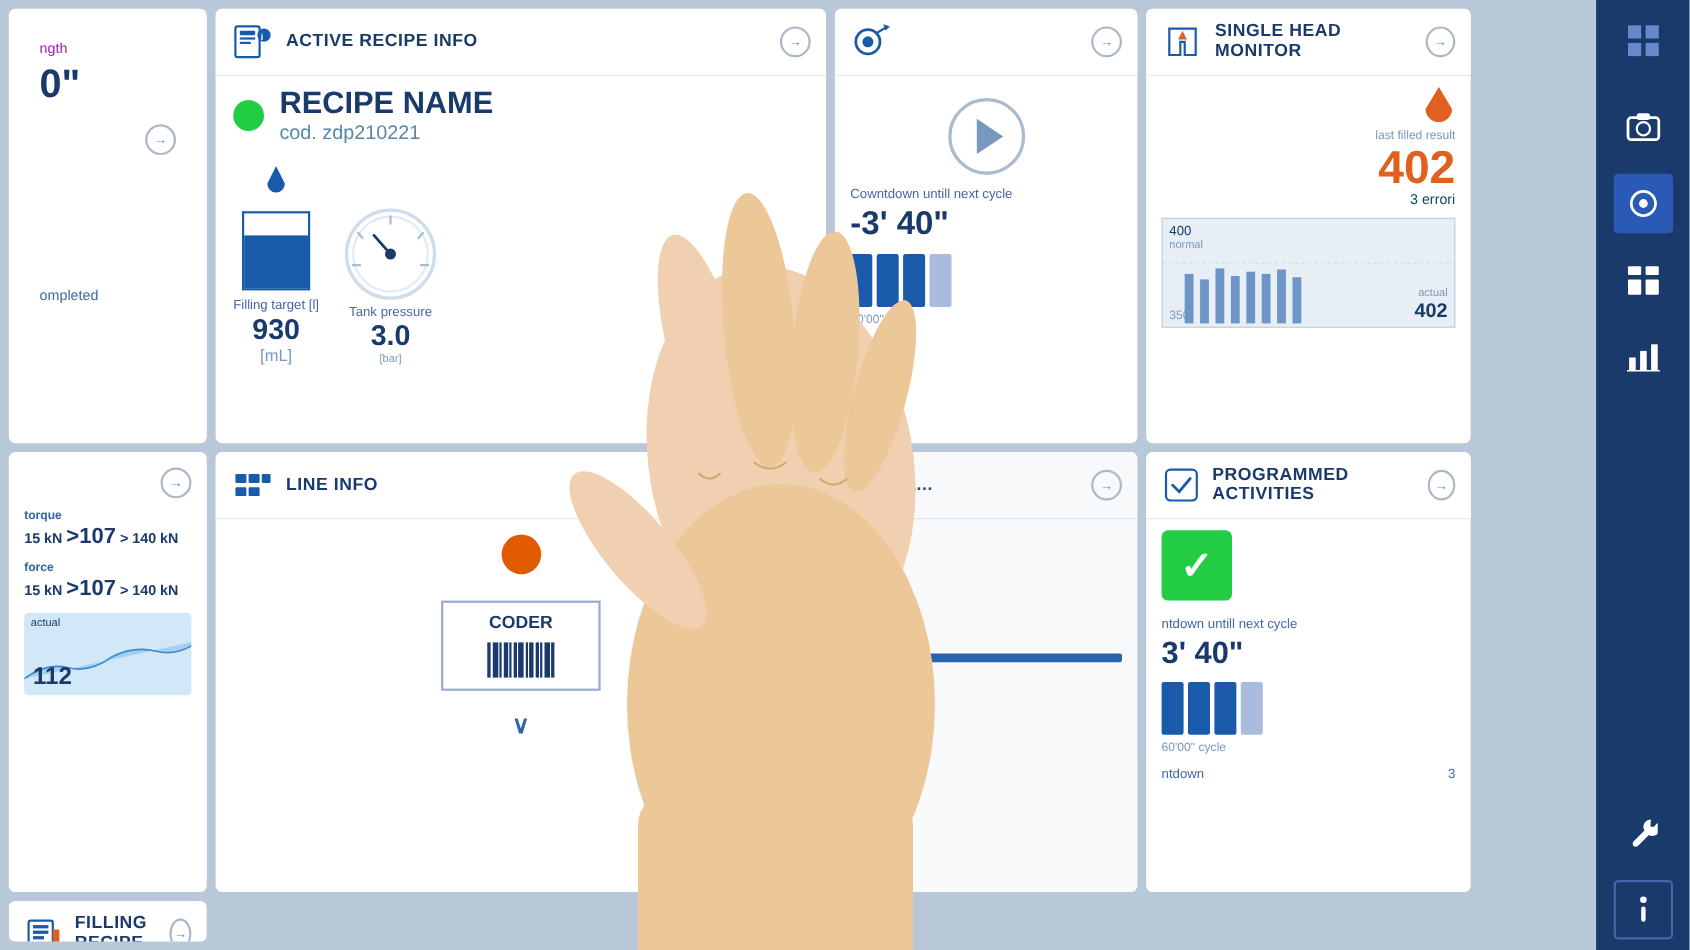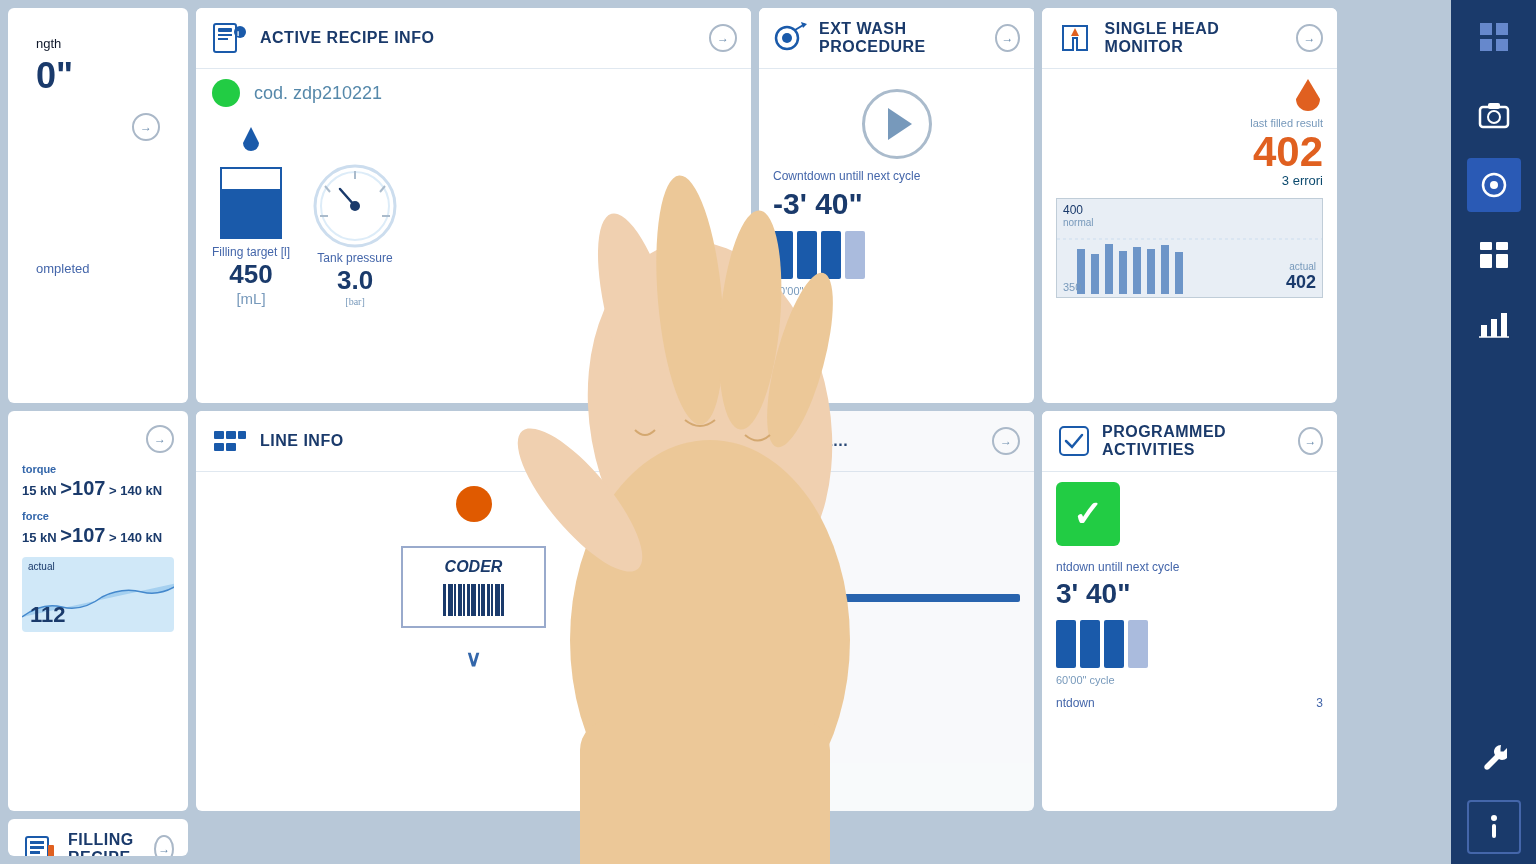--- a/index.html
+++ b/index.html
@@ -276,7 +276,6 @@
             <path d="M28 2 L34 4 L30 8 Z" fill="#1a5aaa"></path>
           </svg>
         </div>
-        <span class="card-title">EXT WASH PROCEDURE</span>
         <div class="nav-arrow">→</div>
       </div>
       <div class="ext-wash-content">

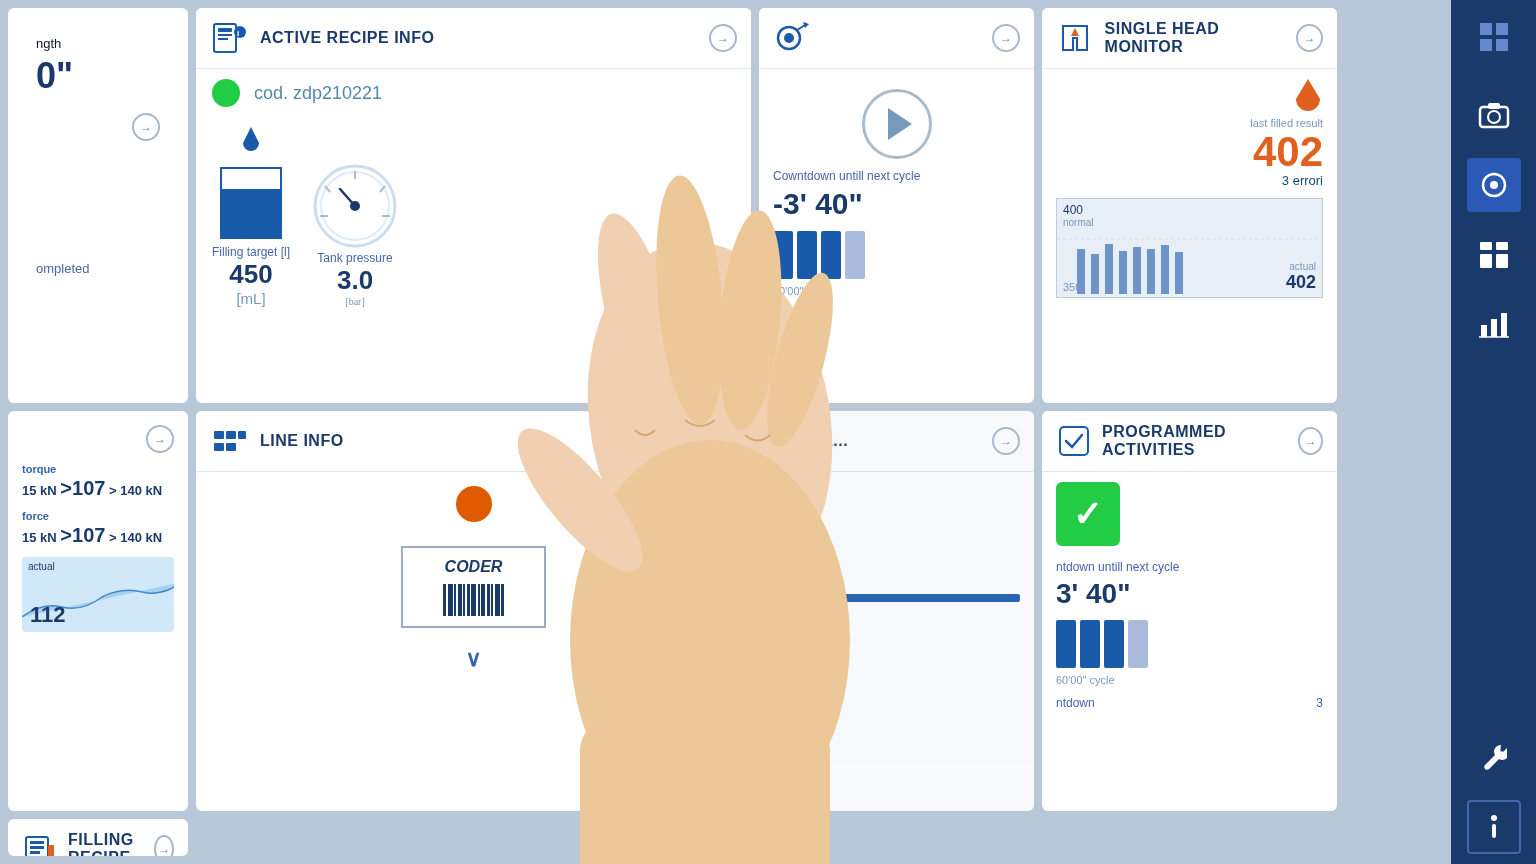--- a/index.html
+++ b/index.html
@@ -198,7 +198,7 @@
 
     <div class="card panel-left-partial">
       <div style="padding:14px;">
-        <div style="font-size:13px; color:#0f172a; margin-bottom:4px;">ngth</div>
+        <div style="font-size:13px; color:#a21caf; margin-bottom:4px;">ngth</div>
         <div style="font-size:36px; font-weight:800; color:#1a3a6b; margin-bottom:16px;">0"</div>
         <div class="nav-arrow" style="width:28px;height:28px;border-radius:50%;border:2px solid #aab8c8;display:flex;align-items:center;justify-content:center;color:#6688aa;cursor:pointer;font-size:12px;">→</div>
         <div style="margin-top:120px; font-size:13px; color:#4466aa;">ompleted</div>

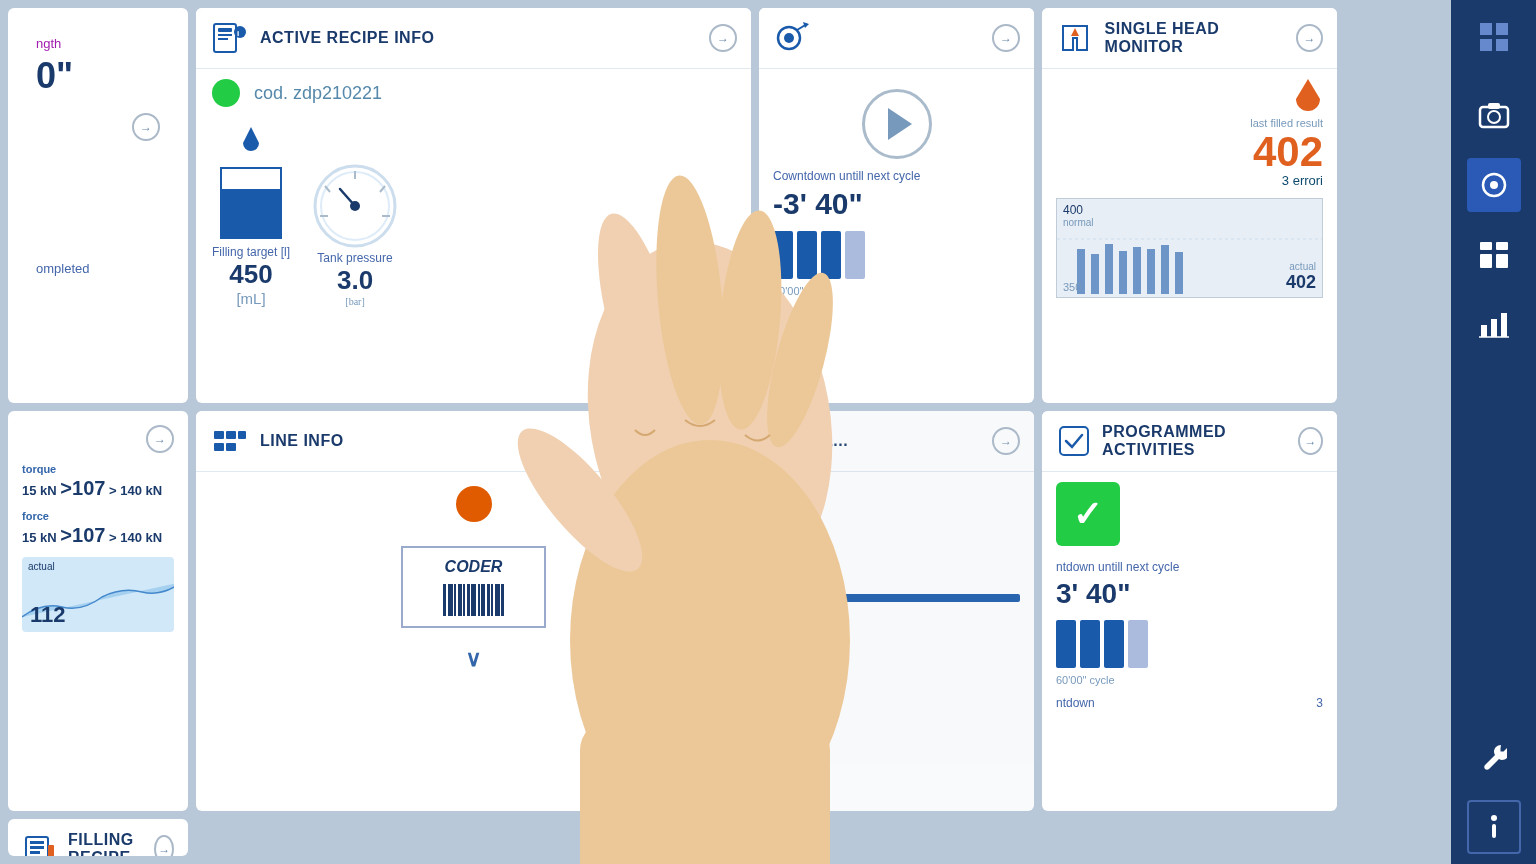--- a/index.html
+++ b/index.html
@@ -224,6 +224,7 @@
         <div class="recipe-name-section">
           <div class="green-dot"></div>
           <div>
+            <div class="recipe-title">RECIPE NAME</div>
             <div class="recipe-code">cod. zdp210221</div>
           </div>
         </div>

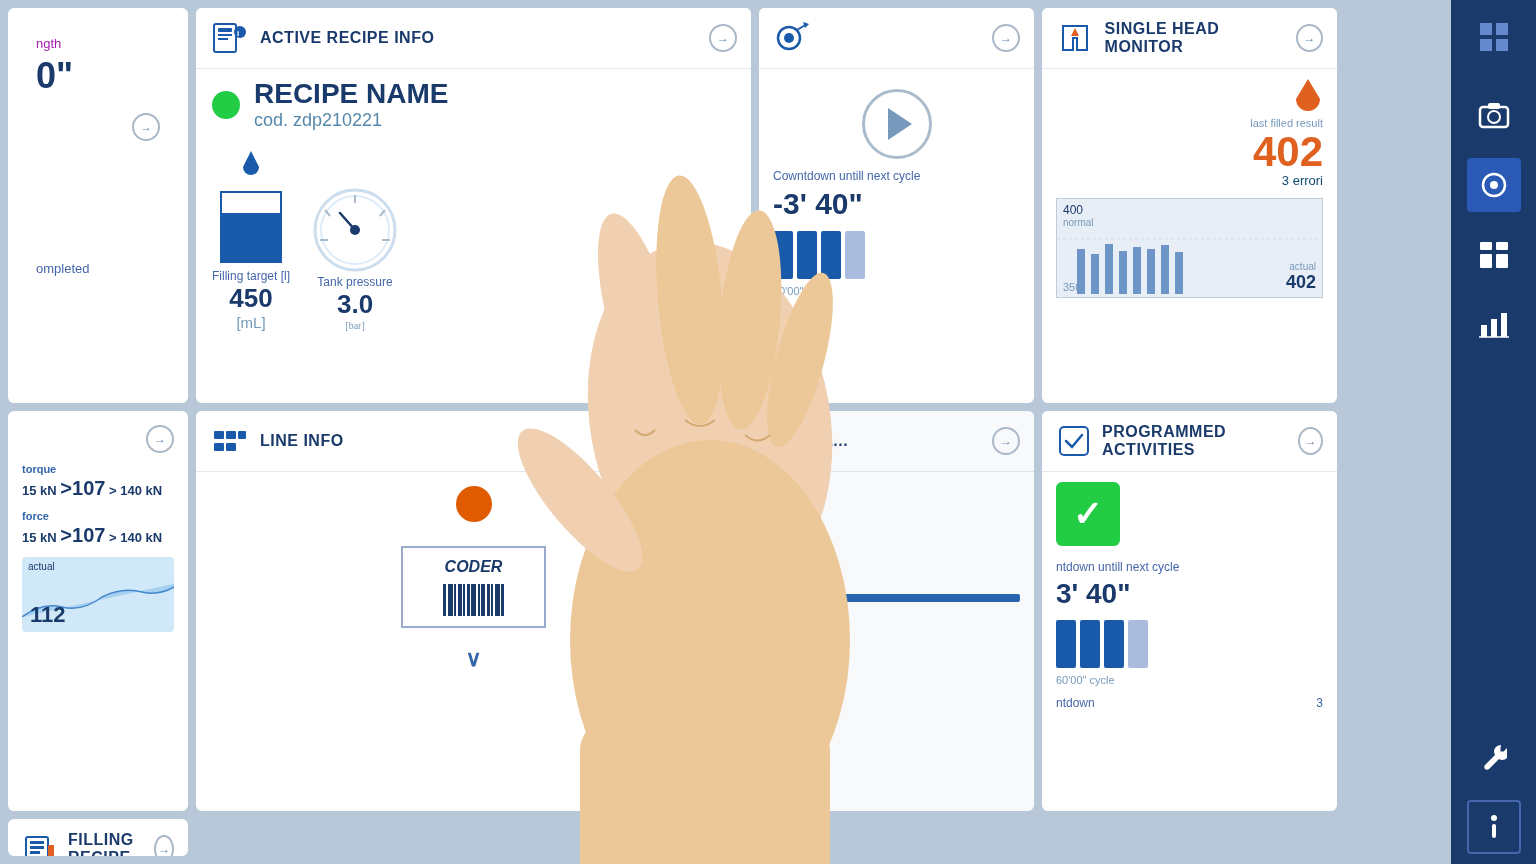--- a/index.html
+++ b/index.html
@@ -240,7 +240,7 @@
               <div style="position:absolute;bottom:0;left:0;right:0;height:70%;background:#1a5aaa;"></div>
             </div>
             <div style="font-size:12px;color:#4466aa;margin-top:6px;">Filling target [l]</div>
-            <div style="font-size:26px;font-weight:800;color:#1a3a6b;">450</div>
+            <div style="font-size:26px;font-weight:800;color:#1a3a6b;">930</div>
             <div style="font-size:15px;color:#7799bb;">[mL]</div>
           </div>
 

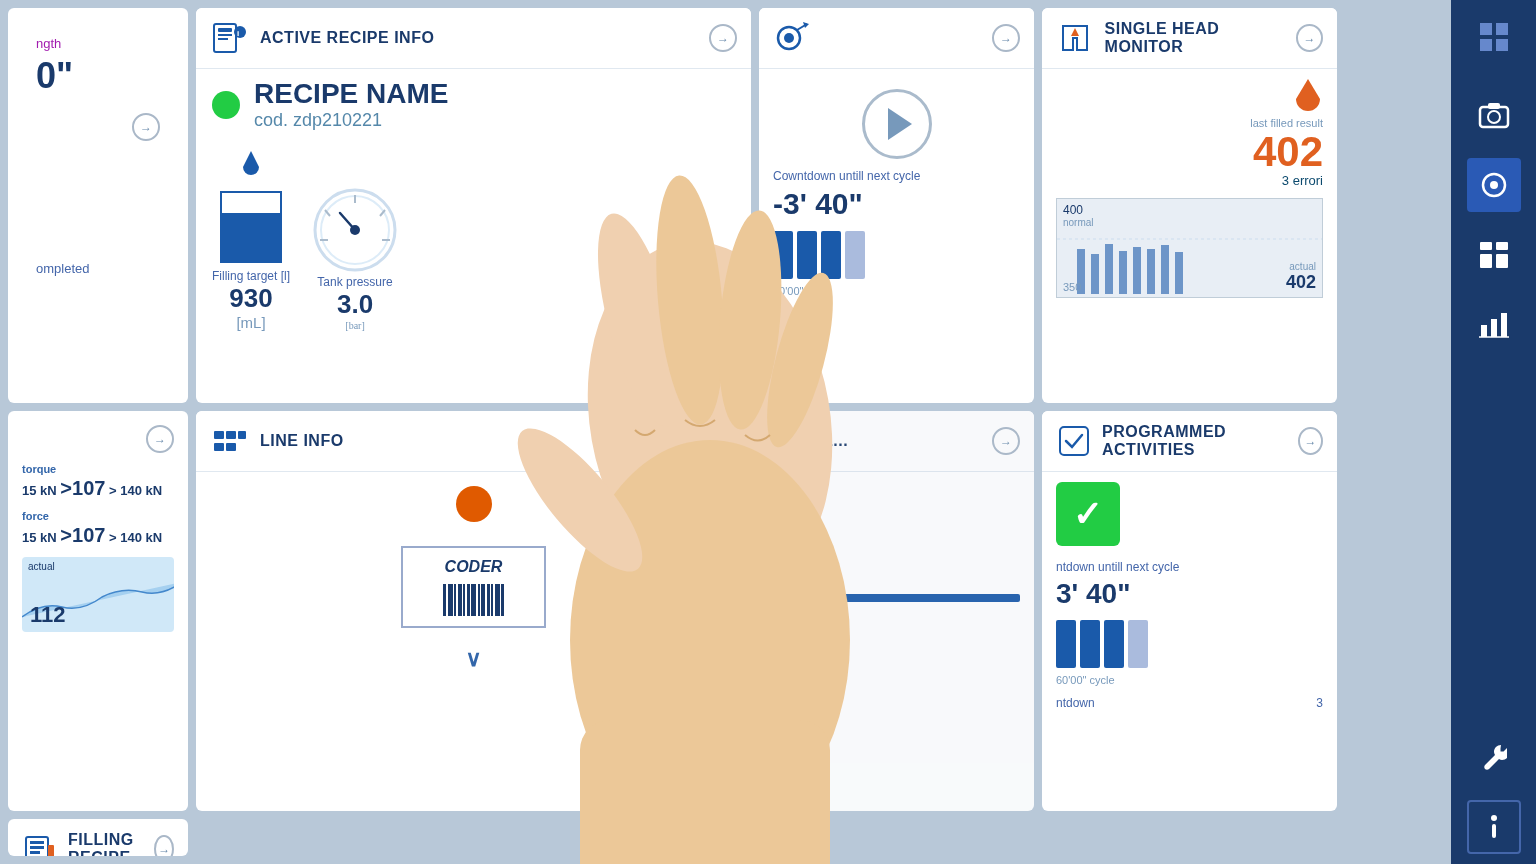--- a/index.html
+++ b/index.html
@@ -260,7 +260,7 @@
             </svg>
             <div style="font-size:12px;color:#4466aa;">Tank pressure</div>
             <div style="font-size:26px;font-weight:800;color:#1a3a6b;">3.0</div>
-            <div style="font-size:10px;color:#7799bb;font-family:Liberation Serif, serif;">[bar]</div>
+            <div style="font-size:10px;color:#7799bb;">[bar]</div>
           </div>
 
         </div>

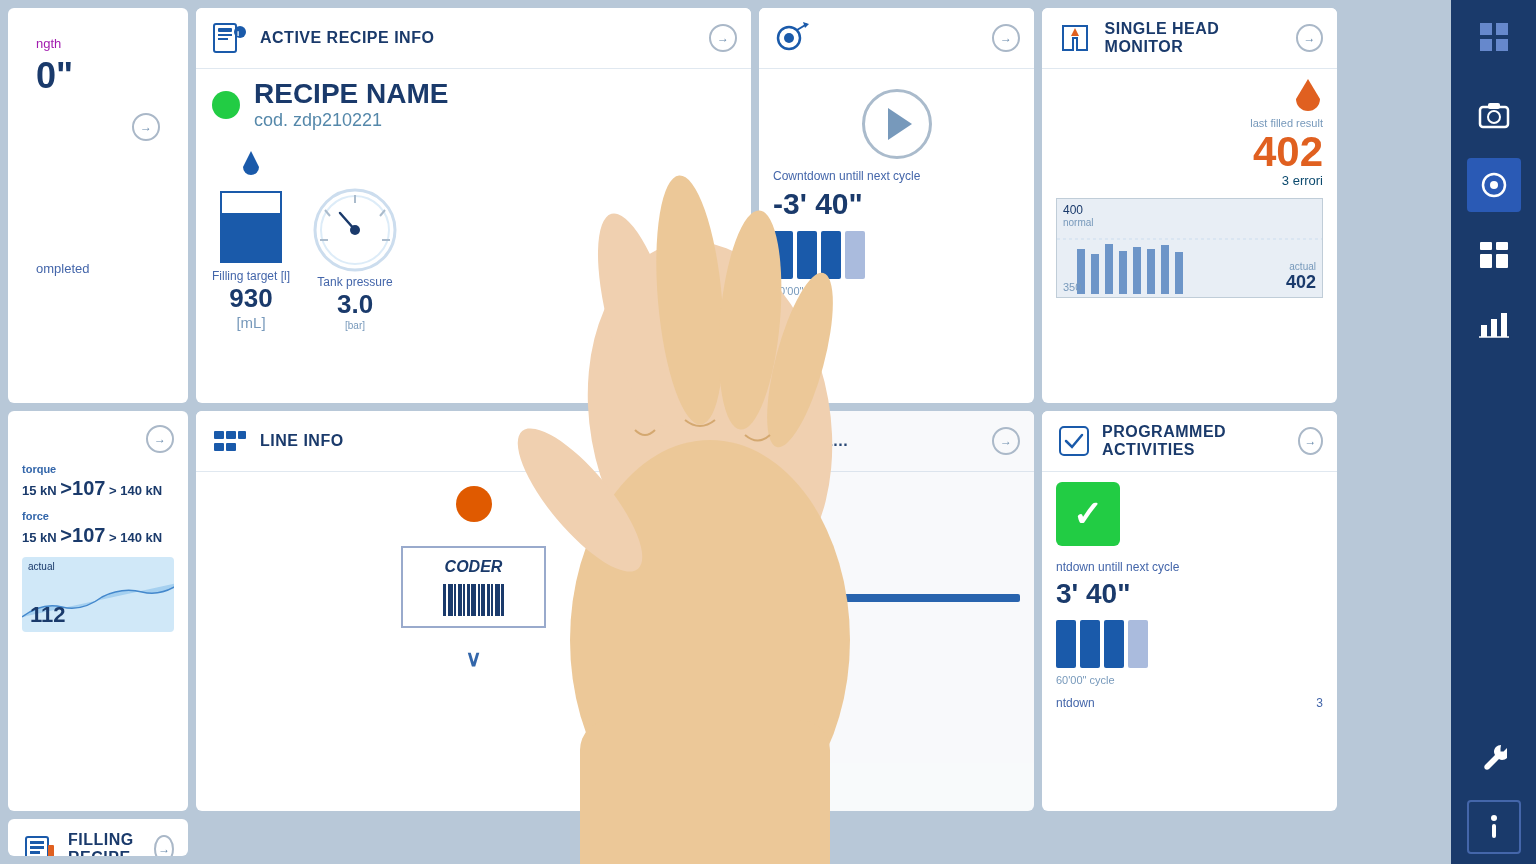--- a/index.html
+++ b/index.html
@@ -390,7 +390,7 @@
       <div class="line-info-content">
         <div style="width:36px;height:36px;background:#e05a00;border-radius:50%;margin-bottom:24px;"></div>
         <div style="border:2px solid #99aacc;padding:10px 14px;width:145px;">
-          <div style="font-size:16px;font-weight:700;color:#1a3a6b;margin-bottom:8px;text-align:center;font-style:italic;">CODER</div>
+          <div style="font-size:16px;font-weight:700;color:#1a3a6b;margin-bottom:8px;text-align:center;">CODER</div>
 
           <div style="display:flex;gap:1.5px;justify-content:center;height:32px;">
             <div style="background:#1a3a6b;width:3px;height:100%;"></div>

